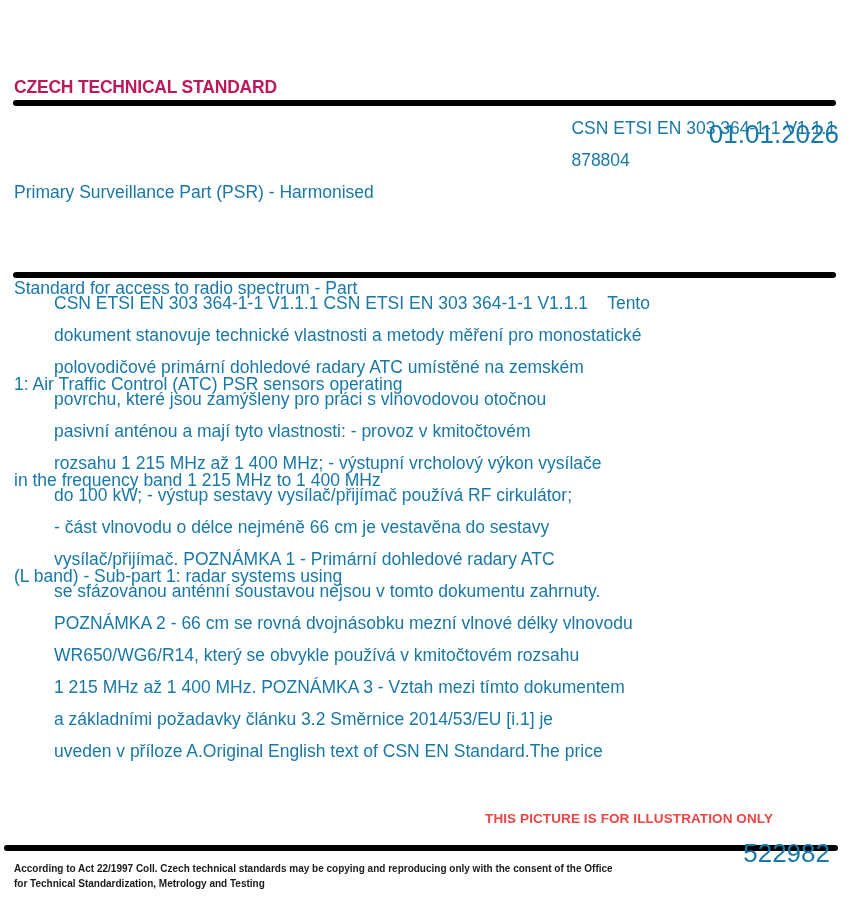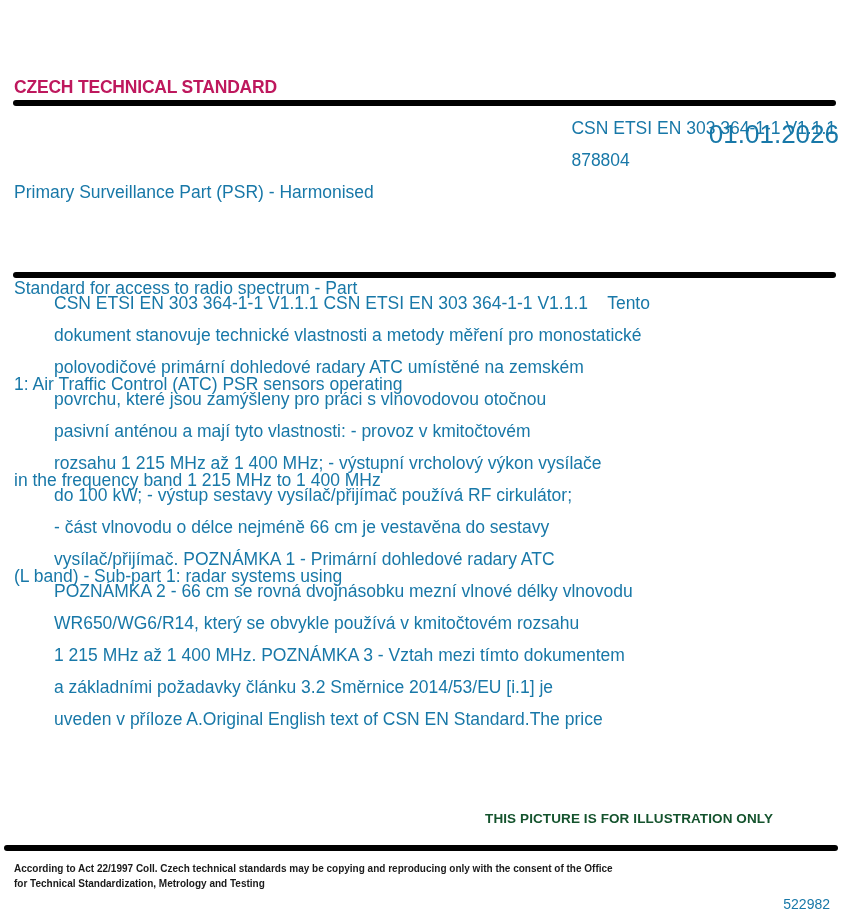--- a/index.html
+++ b/index.html
@@ -133,6 +133,7 @@
     <div class="abstract-line">do 100 kW; - výstup sestavy vysílač/přijímač používá RF cirkulátor;</div>
     <div class="abstract-line">- část vlnovodu o délce nejméně 66 cm je vestavěna do sestavy</div>
     <div class="abstract-line">vysílač/přijímač. POZNÁMKA 1 - Primární dohledové radary ATC</div>
+    <div class="abstract-line">se sfázovanou anténní soustavou nejsou v tomto dokumentu zahrnuty.</div>
     <div class="abstract-line">POZNÁMKA 2 - 66 cm se rovná dvojnásobku mezní vlnové délky vlnovodu</div>
     <div class="abstract-line">WR650/WG6/R14, který se obvykle používá v kmitočtovém rozsahu</div>
     <div class="abstract-line">1 215 MHz až 1 400 MHz. POZNÁMKA 3 - Vztah mezi tímto dokumentem</div>

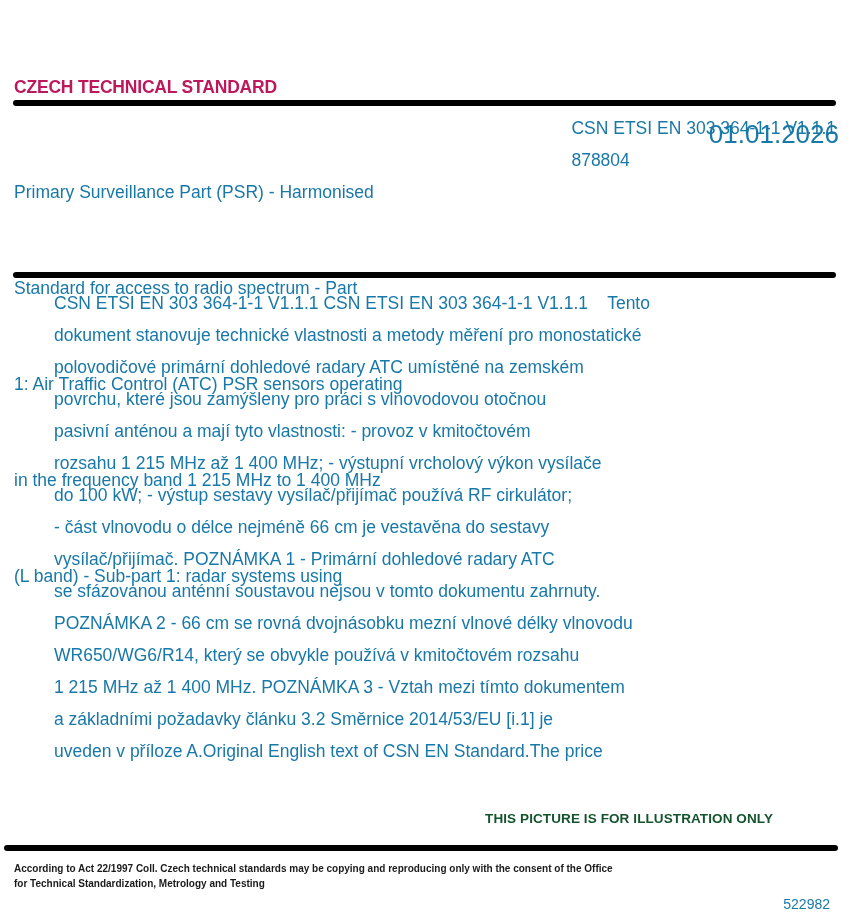--- a/index.html
+++ b/index.html
@@ -75,7 +75,7 @@
     font-size: 13.5px;
     font-weight: bold;
     letter-spacing: 0.1px;
-    color: #14532d;
+    color: #ef4444;
   }
   .footer-notice {
     position: absolute;

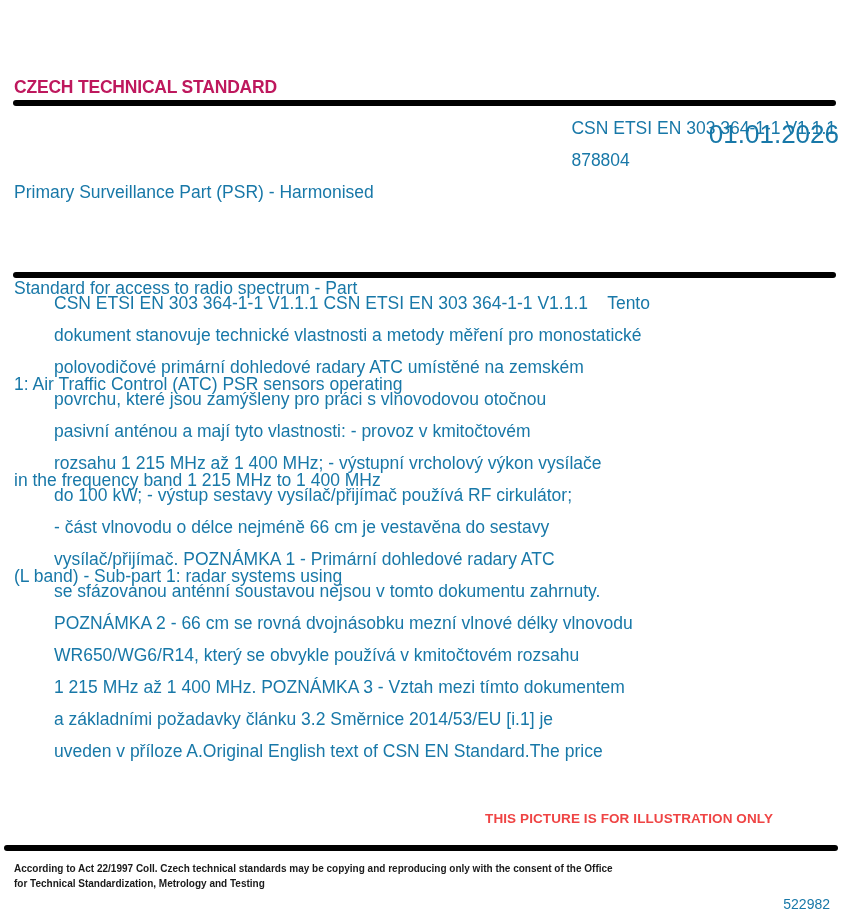--- a/index.html
+++ b/index.html
@@ -90,8 +90,8 @@
   .order-number {
     position: absolute;
     right: 35px;
-    top: 896px;
-    font-size: 14px;
+    top: 838px;
+    font-size: 26px;
     color: #1878a8;
     text-align: center;
   }

